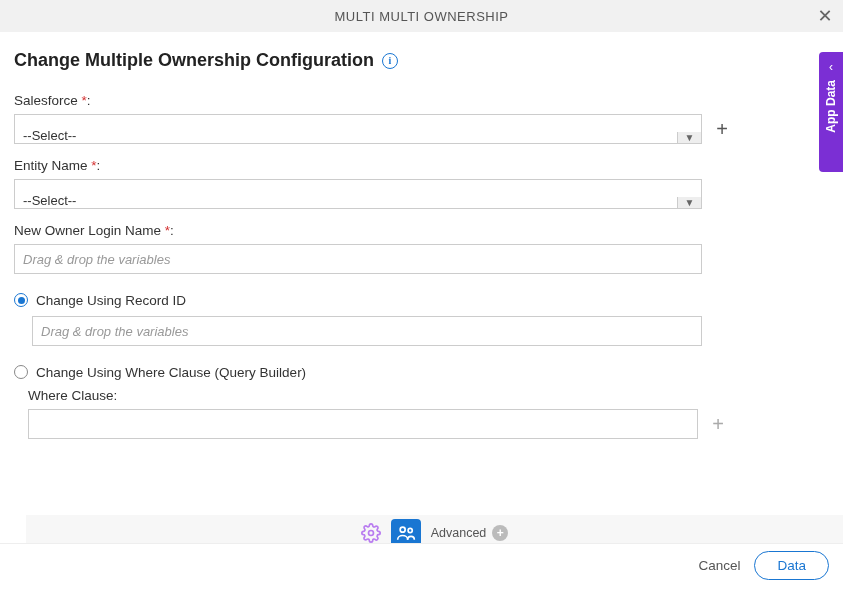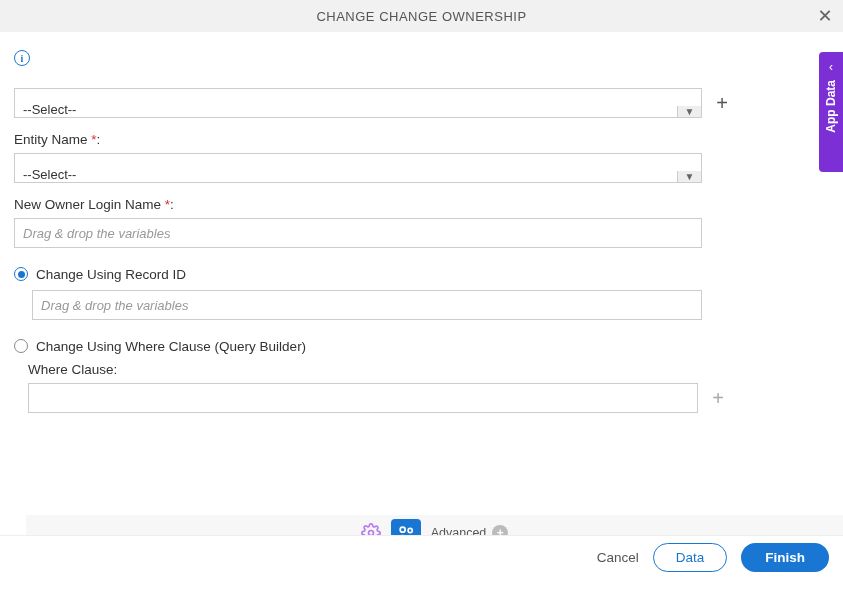--- a/index.html
+++ b/index.html
@@ -294,7 +294,7 @@
 <body>
 
 <div class="header">
-  <span>CHANGE CHANGE OWNERSHIP</span>
+  <span>MULTI MULTI OWNERSHIP</span>
   <span class="close">✕</span>
 </div>
 

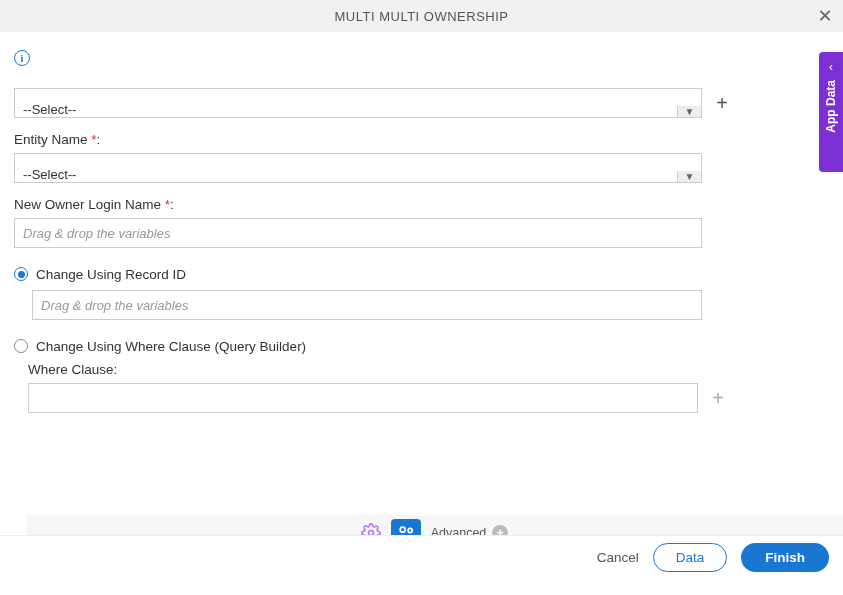--- a/index.html
+++ b/index.html
@@ -306,6 +306,7 @@
 <div class="content">
 
   <div class="page-title-row">
+    <h1 class="page-title">Change Multiple Ownership Configuration</h1>
     <span class="info-icon">i</span>
   </div>
 

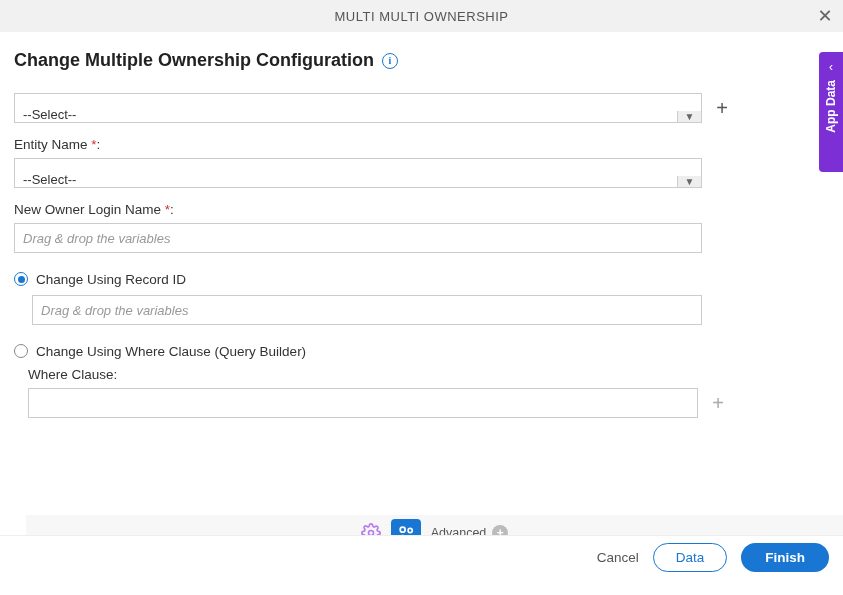--- a/index.html
+++ b/index.html
@@ -311,6 +311,10 @@
   </div>
 
   <div class="form-row">
+    <label class="field-label">
+      <span>Salesforce</span>
+      <span class="req">*</span><span>:</span>
+    </label>
     <div class="field-line">
       <div class="select-wrap">
         <div class="select-text">--Select--</div>

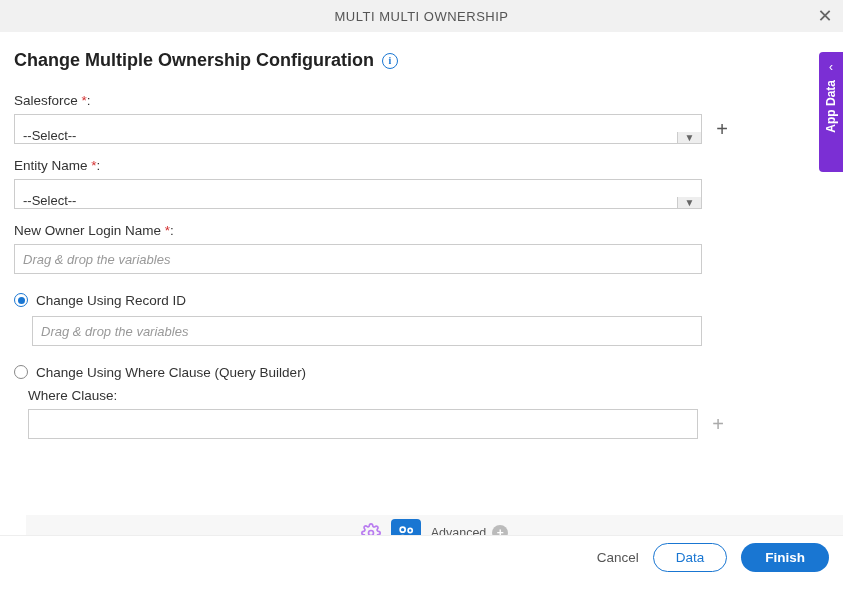--- a/index.html
+++ b/index.html
@@ -255,7 +255,7 @@
 
   .footer {
     position: absolute;
-    left: 0; right: 0; bottom: 16px;
+    left: 0; right: 0; bottom: 8px;
     height: 44px;
     display: flex;
     align-items: center;

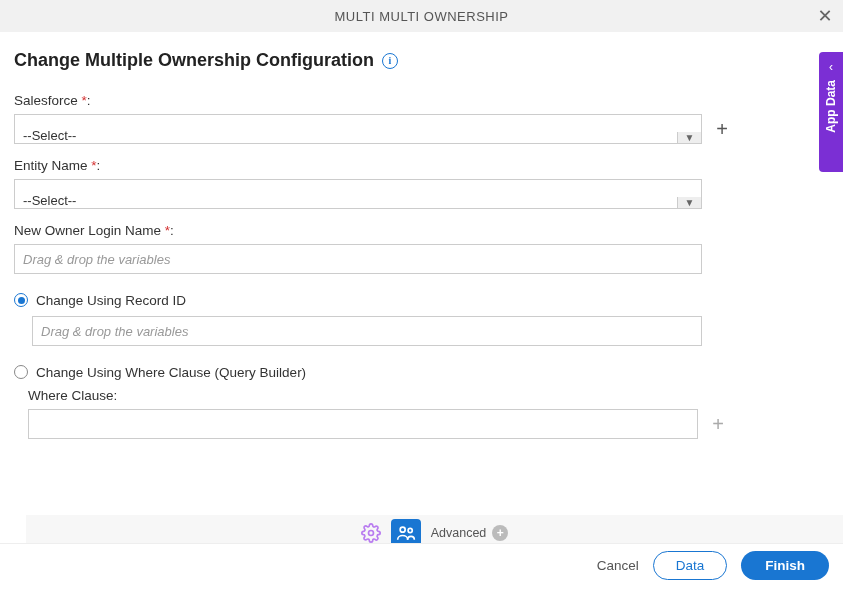--- a/index.html
+++ b/index.html
@@ -403,7 +403,6 @@
 <div class="footer">
   <span class="btn-link">Cancel</span>
   <button class="btn-outline">Data</button>
-  <button class="btn-primary">Finish</button>
 </div>
 
 </body></html>

